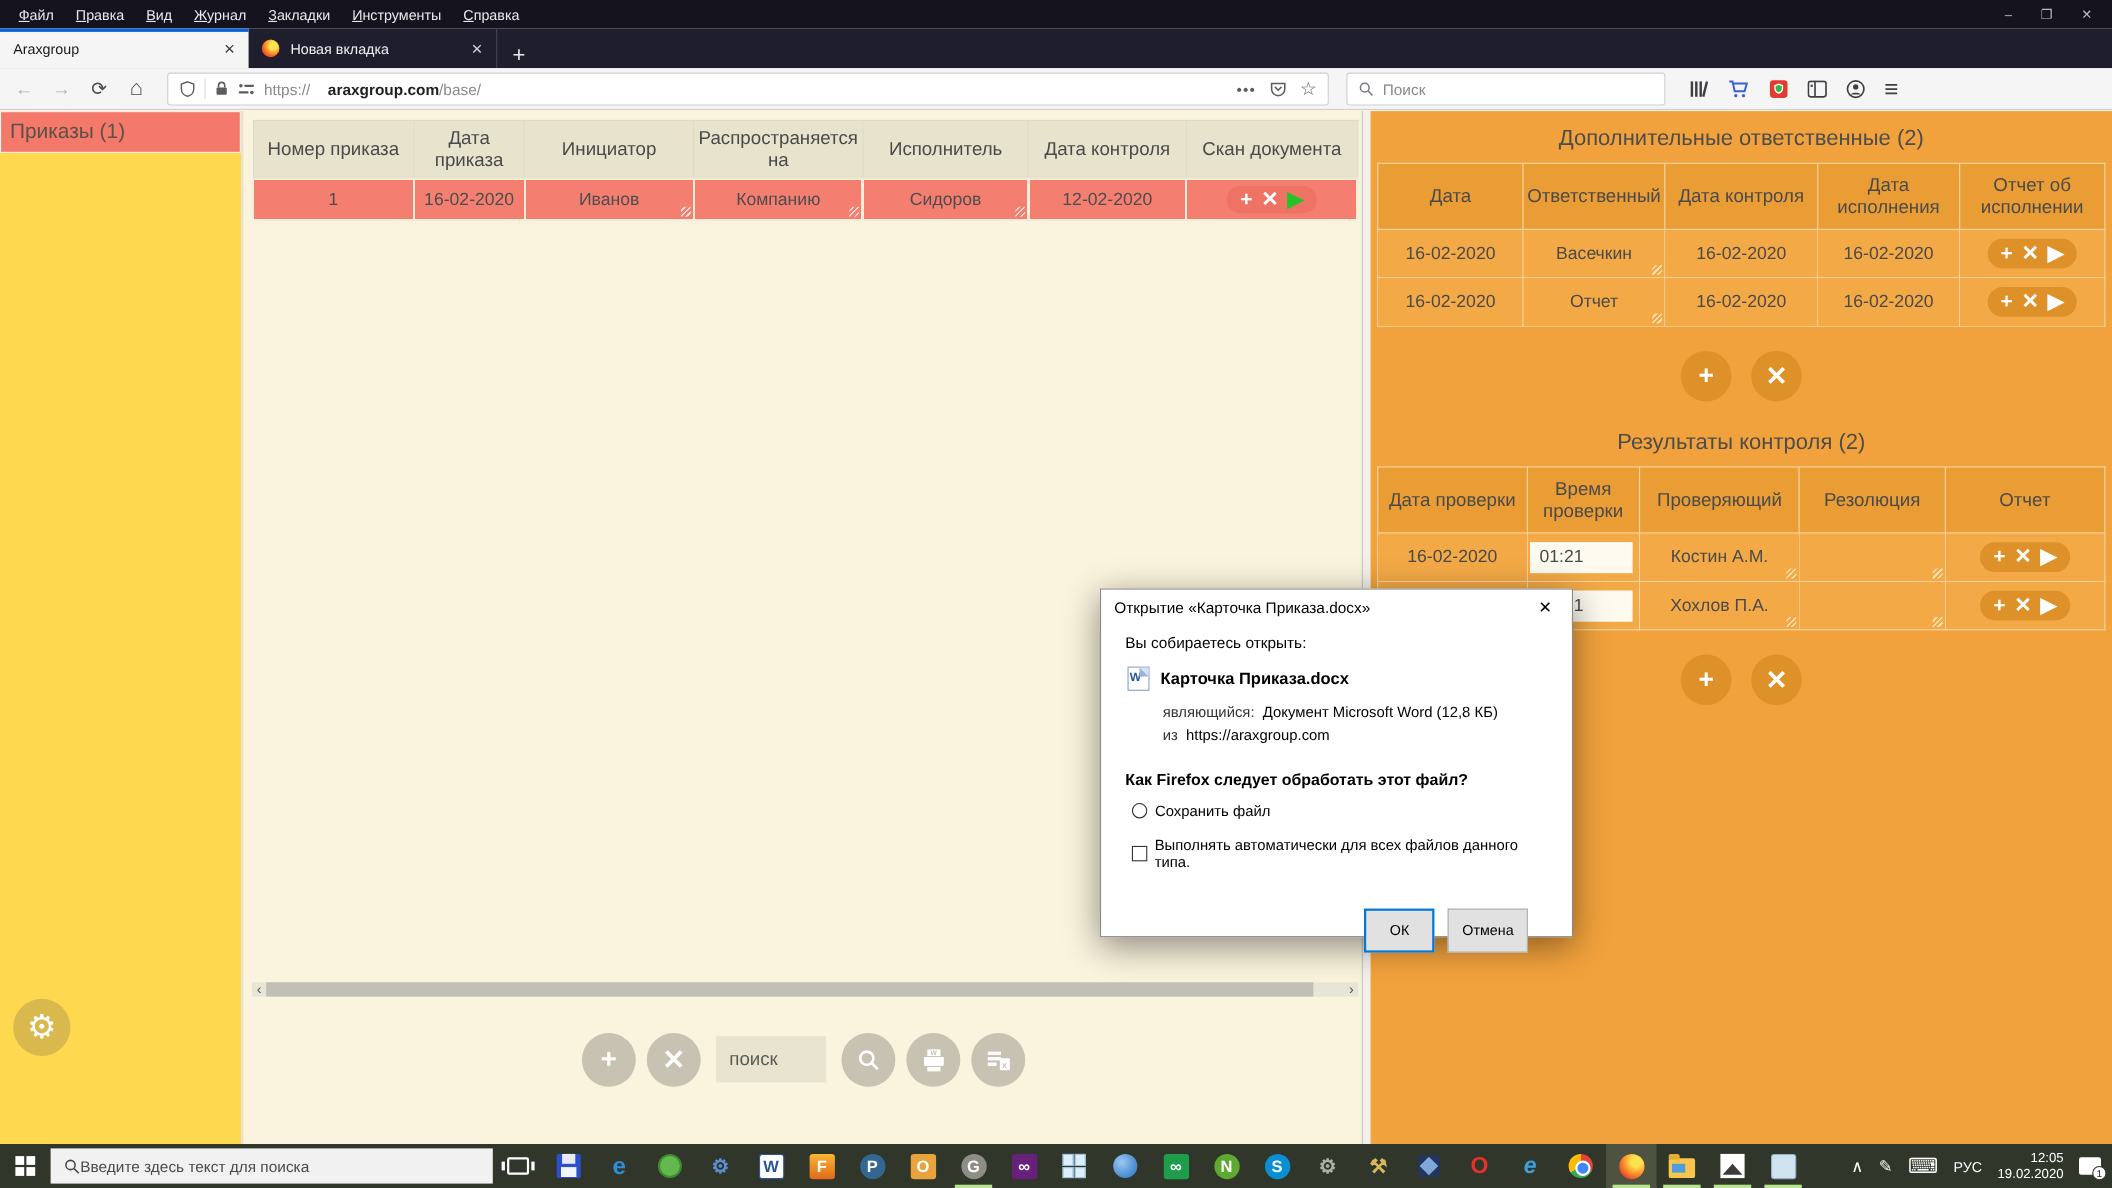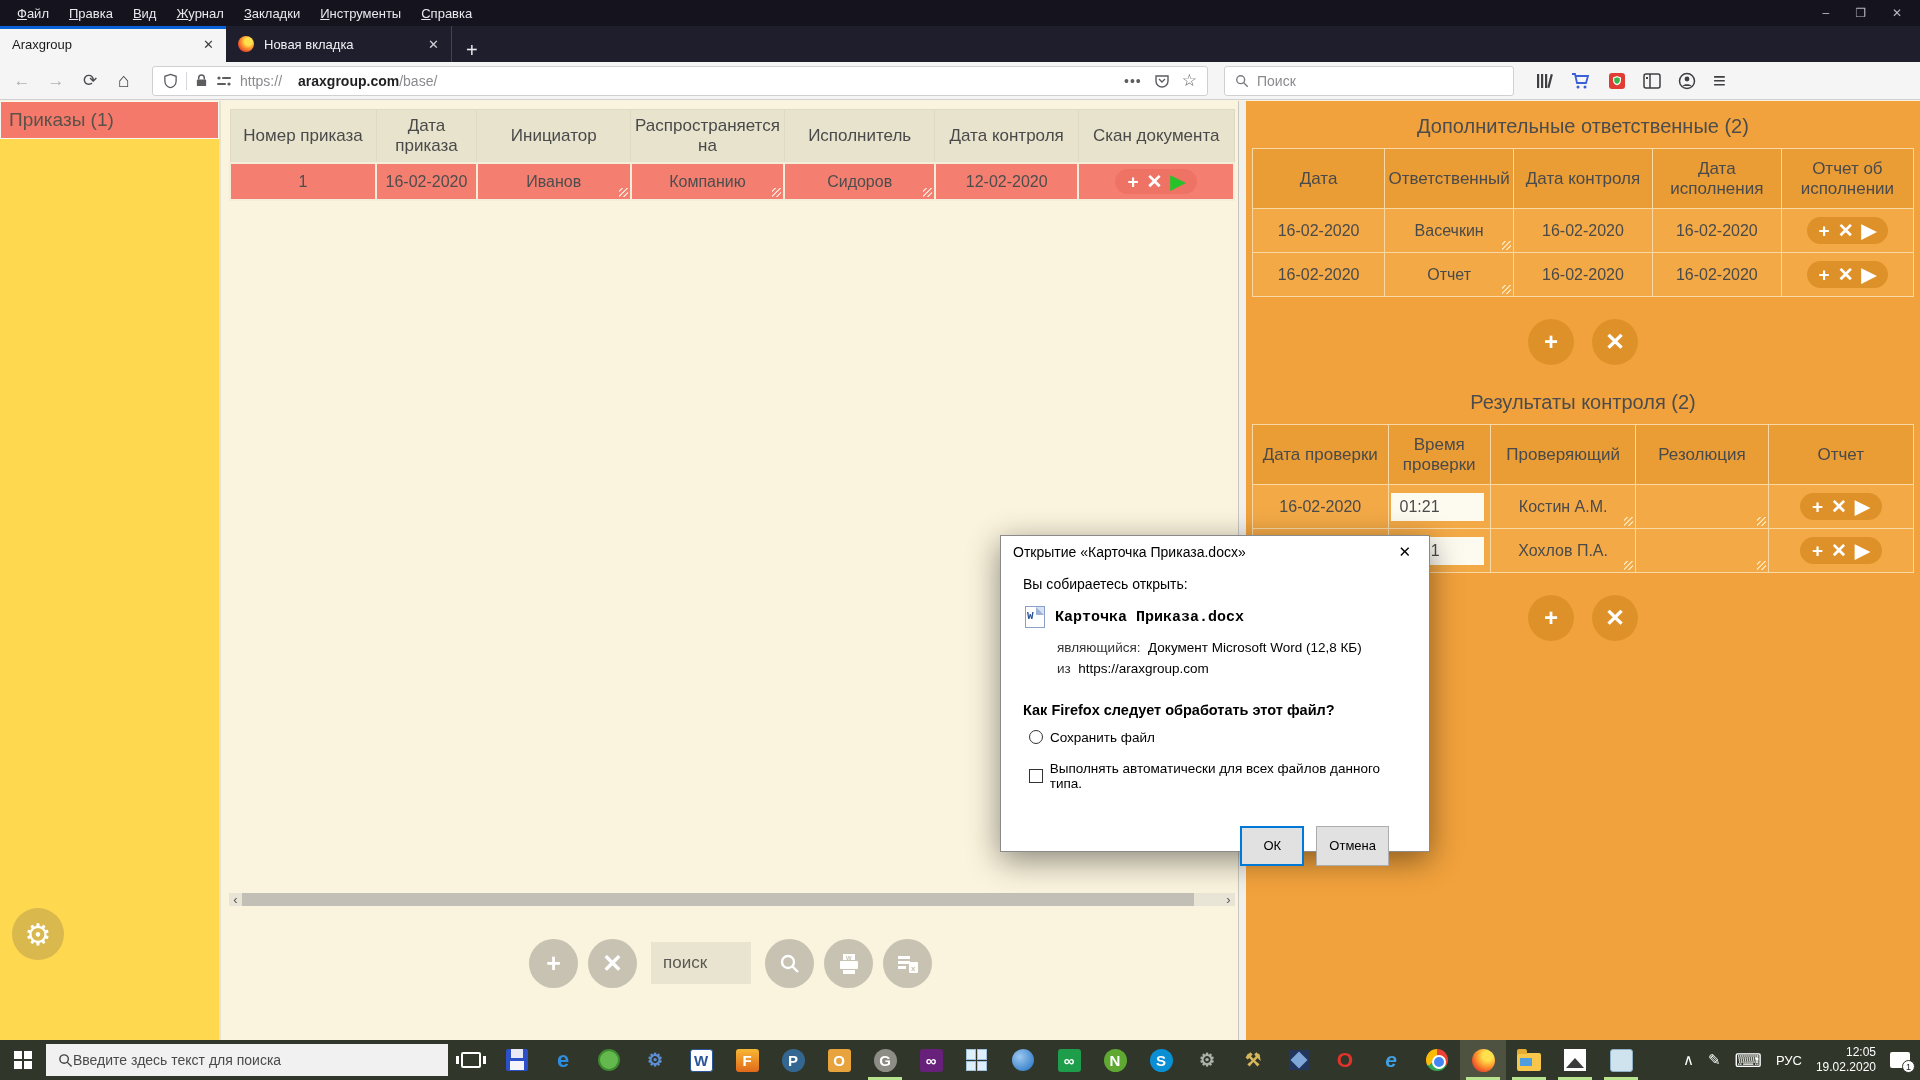--- a/index.html
+++ b/index.html
@@ -82,7 +82,7 @@
   .dlg-title { flex:1; font-size:14px; color:#000; }
   .dlg-x { font-size:15px; color:#000; padding:2px 8px; }
   .dlg-body { padding:8px 22px 0 22px; font-size:14px; color:#000; }
-  .dlg-row-file { display:flex; align-items:center; gap:10px; margin:14px 0 10px 2px;font-family:Liberation Mono, monospace; }
+  .dlg-row-file { display:flex; align-items:center; gap:10px; margin:14px 0 10px 2px; }
   .word-ic { width:20px; height:22px; background:#fff; border:1px solid #8aa0c8; position:relative; }
   .word-ic::before { content:"W"; position:absolute; left:1px; top:3px; font-size:11px; font-weight:bold; color:#2a5699; }
   .word-ic::after { content:""; position:absolute; right:0; top:0; border:4px solid #d7e2f2; border-left-color:#9db4d8; border-bottom-color:#9db4d8; }

